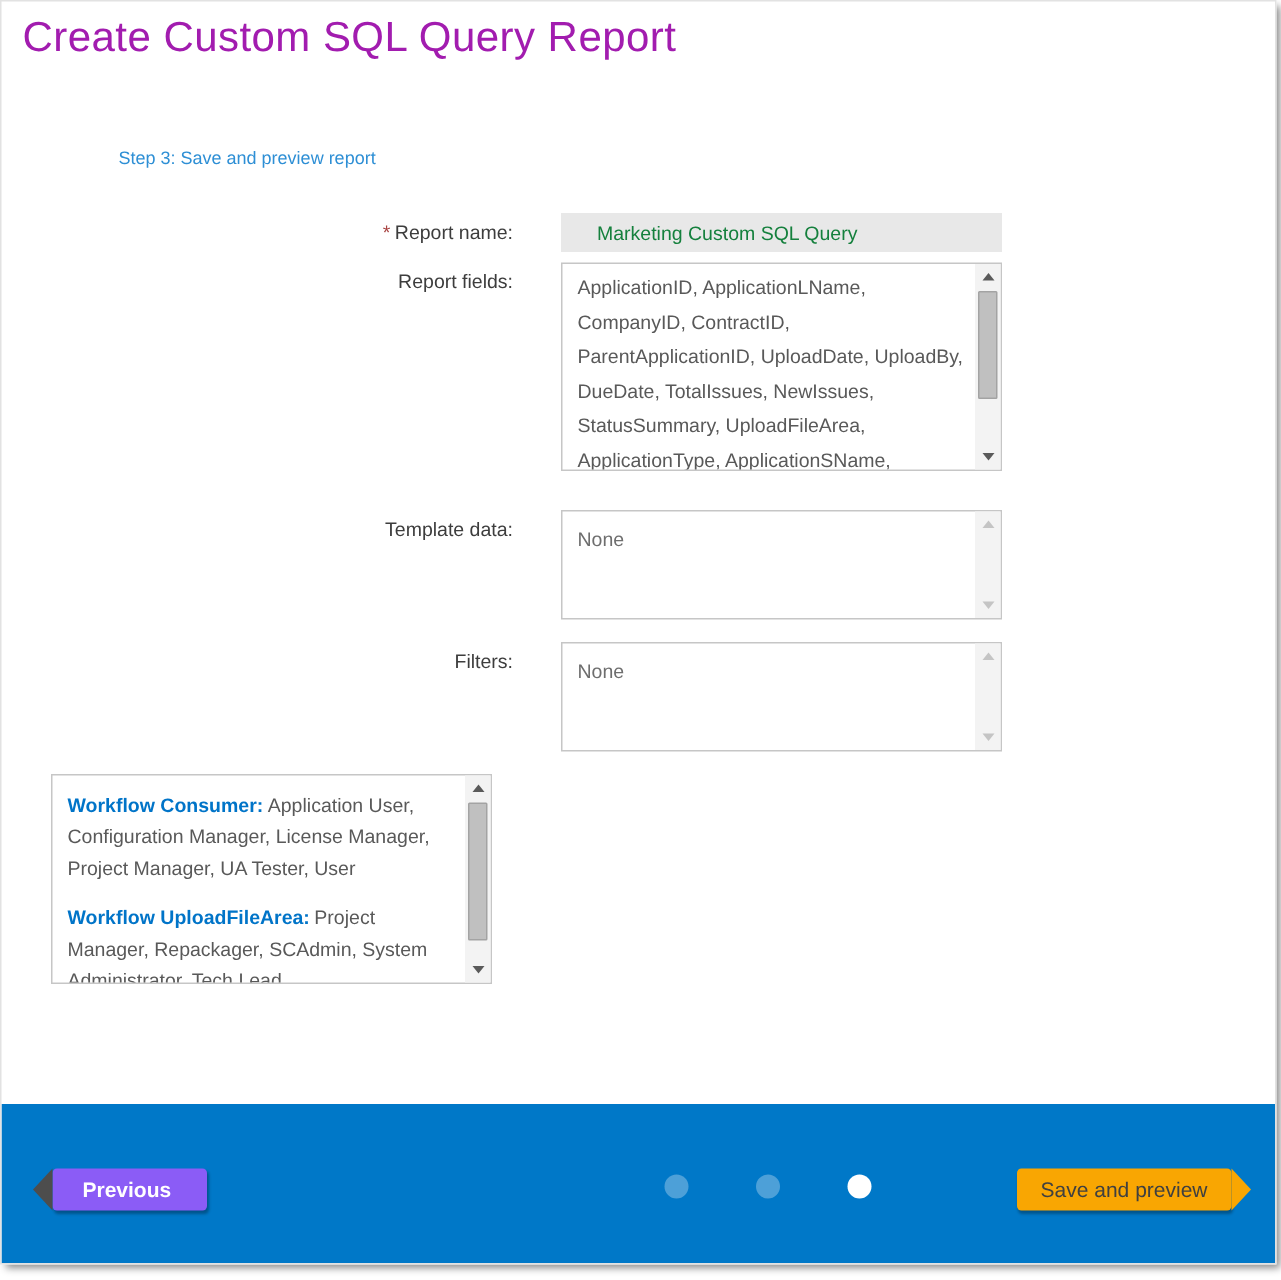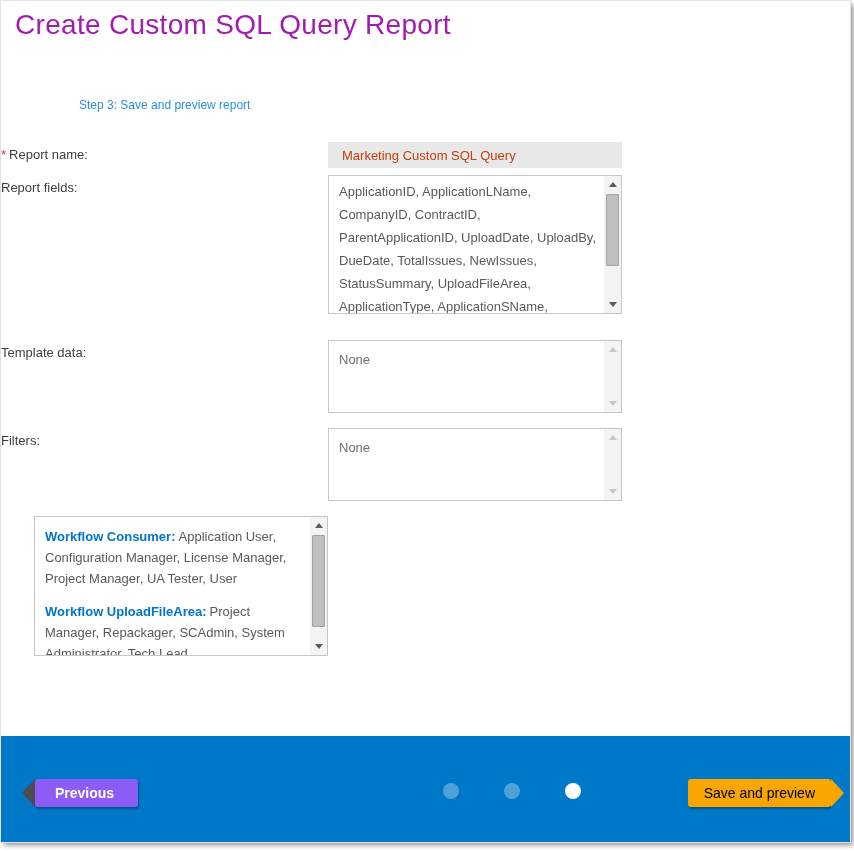--- a/index.html
+++ b/index.html
@@ -35,9 +35,11 @@
   .label-col {
     width: 327px;
     padding-right: 32px;
+    text-align: right;
     font-size: 13px;
     color: #3d3d3d;
     padding-top: 5px;
+    margin-left: 46px;
   }
   .req { color: #a94442; margin-right: 3px; }
 

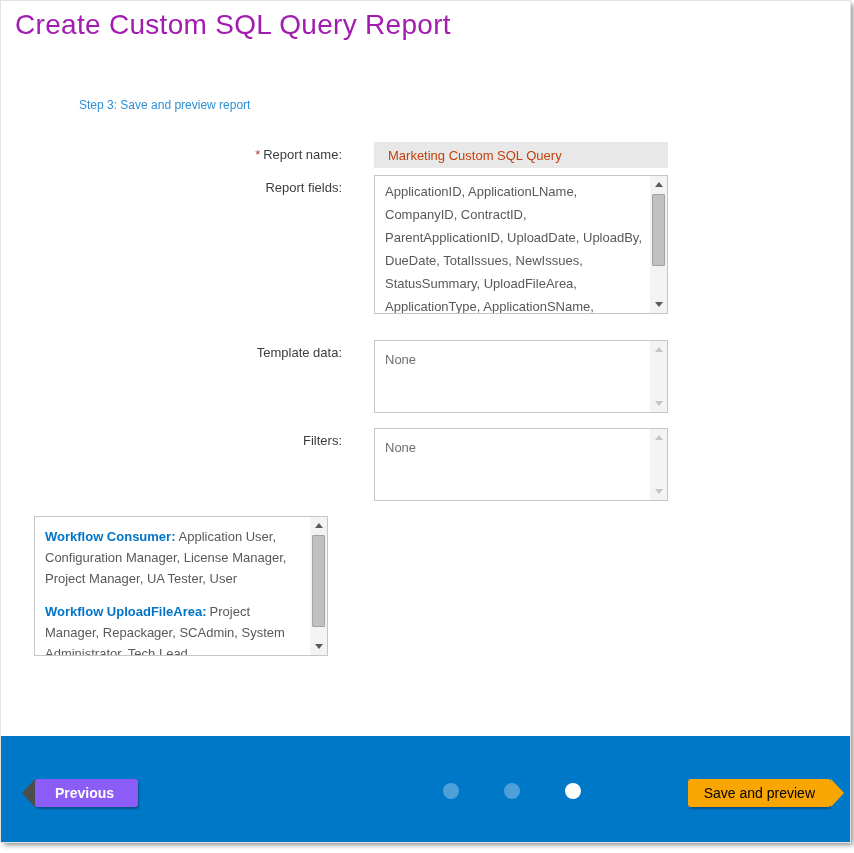--- a/index.html
+++ b/index.html
@@ -50,8 +50,8 @@
     background: #e8e8e8;
     font-family: "Liberation Sans", sans-serif;
     font-size: 13px;
-    color: #c2410c;
-    padding: 0 14px;
+    color: #15803d;
+    padding: 0 24px;
     outline: none;
   }
 

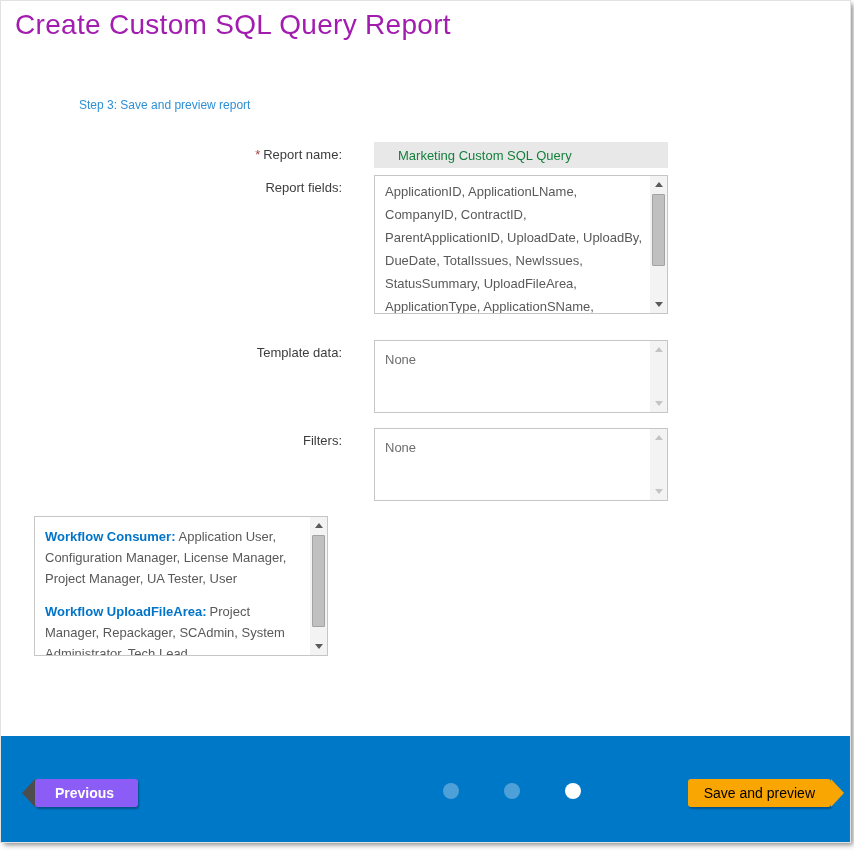--- a/index.html
+++ b/index.html
@@ -161,10 +161,10 @@
     border-right: 13px solid #4d4d4d;
   }
   .btn-save {
-    right: 19px;
+    right: 29px;
     padding: 0 16px;
     background: #f9a602;
-    color: #000000;
+    color: #404040;
     box-shadow: 1px 2px 2px rgba(0,0,0,0.3);
   }
   .btn-save::after {

